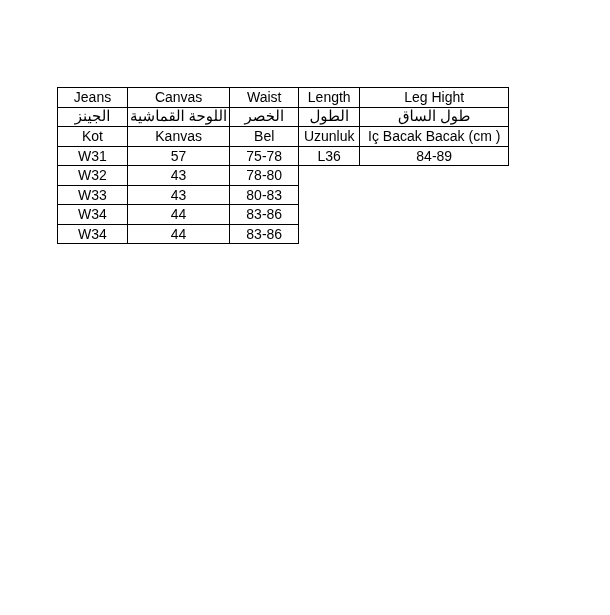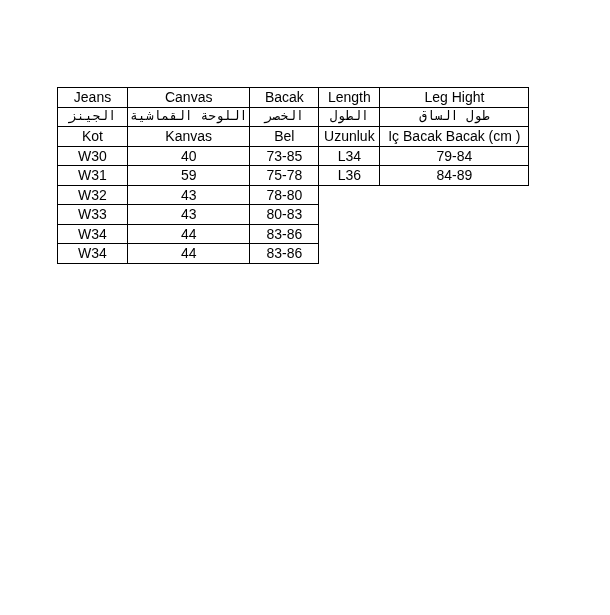--- a/index.html
+++ b/index.html
@@ -64,7 +64,7 @@
         <tr>
           <td>Jeans</td>
           <td>Canvas</td>
-          <td>Bacak</td>
+          <td>Waist</td>
           <td>Length</td>
           <td>Leg Hight</td>
         </tr>

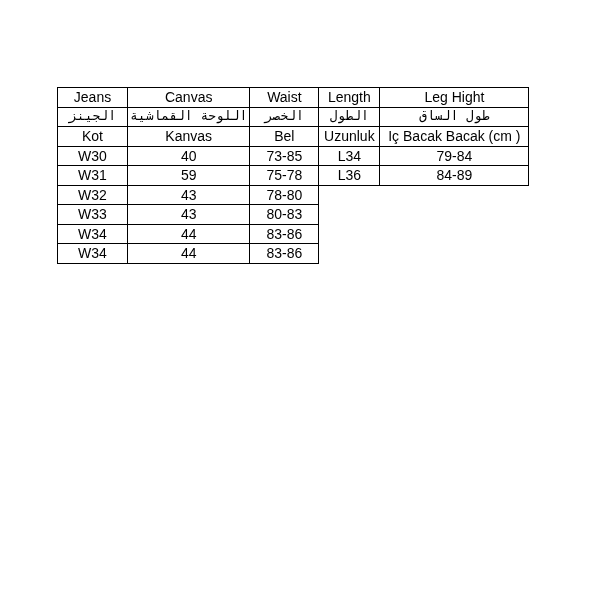--- a/index.html
+++ b/index.html
@@ -39,8 +39,8 @@
     white-space: nowrap;
   }
   table.size-chart td.ar {
-    font-family: Liberation Mono, monospace;
-    font-size: 13px;
+    font-family: Liberation Serif, serif;
+    font-size: 15px;
     direction: rtl;
   }
   table.size-chart td.empty {

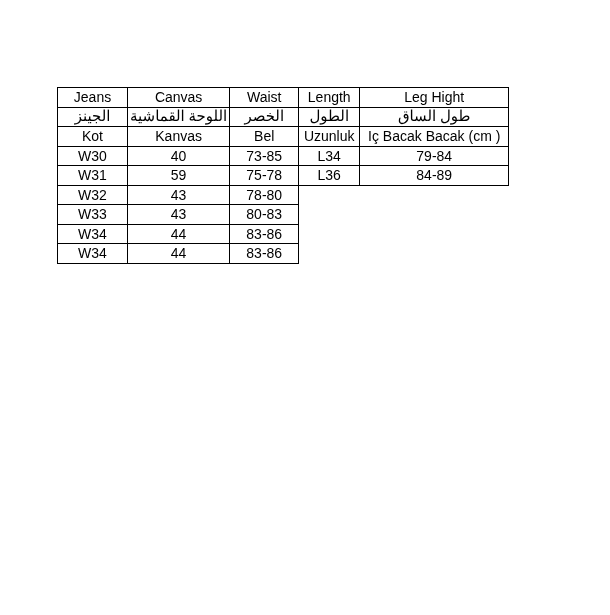--- a/index.html
+++ b/index.html
@@ -83,13 +83,6 @@
           <td>Iç Bacak Bacak (cm )</td>
         </tr>
         <tr>
-          <td>W30</td>
-          <td>40</td>
-          <td>73-85</td>
-          <td>L34</td>
-          <td>79-84</td>
-        </tr>
-        <tr>
           <td>W31</td>
           <td>59</td>
           <td>75-78</td>

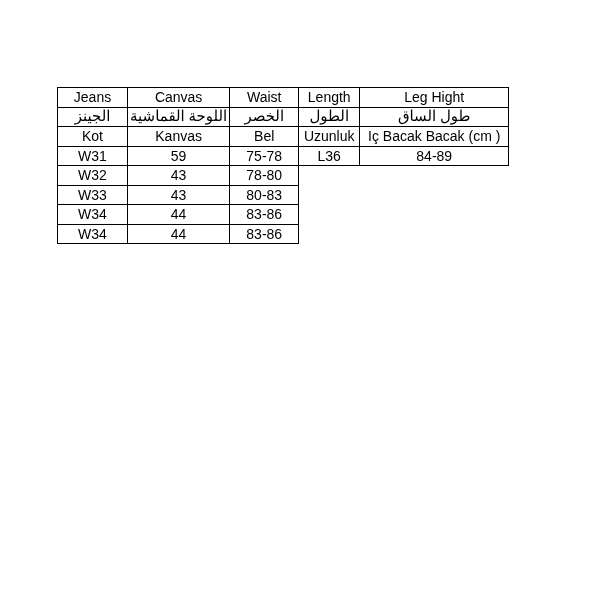--- a/index.html
+++ b/index.html
@@ -84,7 +84,7 @@
         </tr>
         <tr>
           <td>W31</td>
-          <td>59</td>
+          <td>57</td>
           <td>75-78</td>
           <td>L36</td>
           <td>84-89</td>

